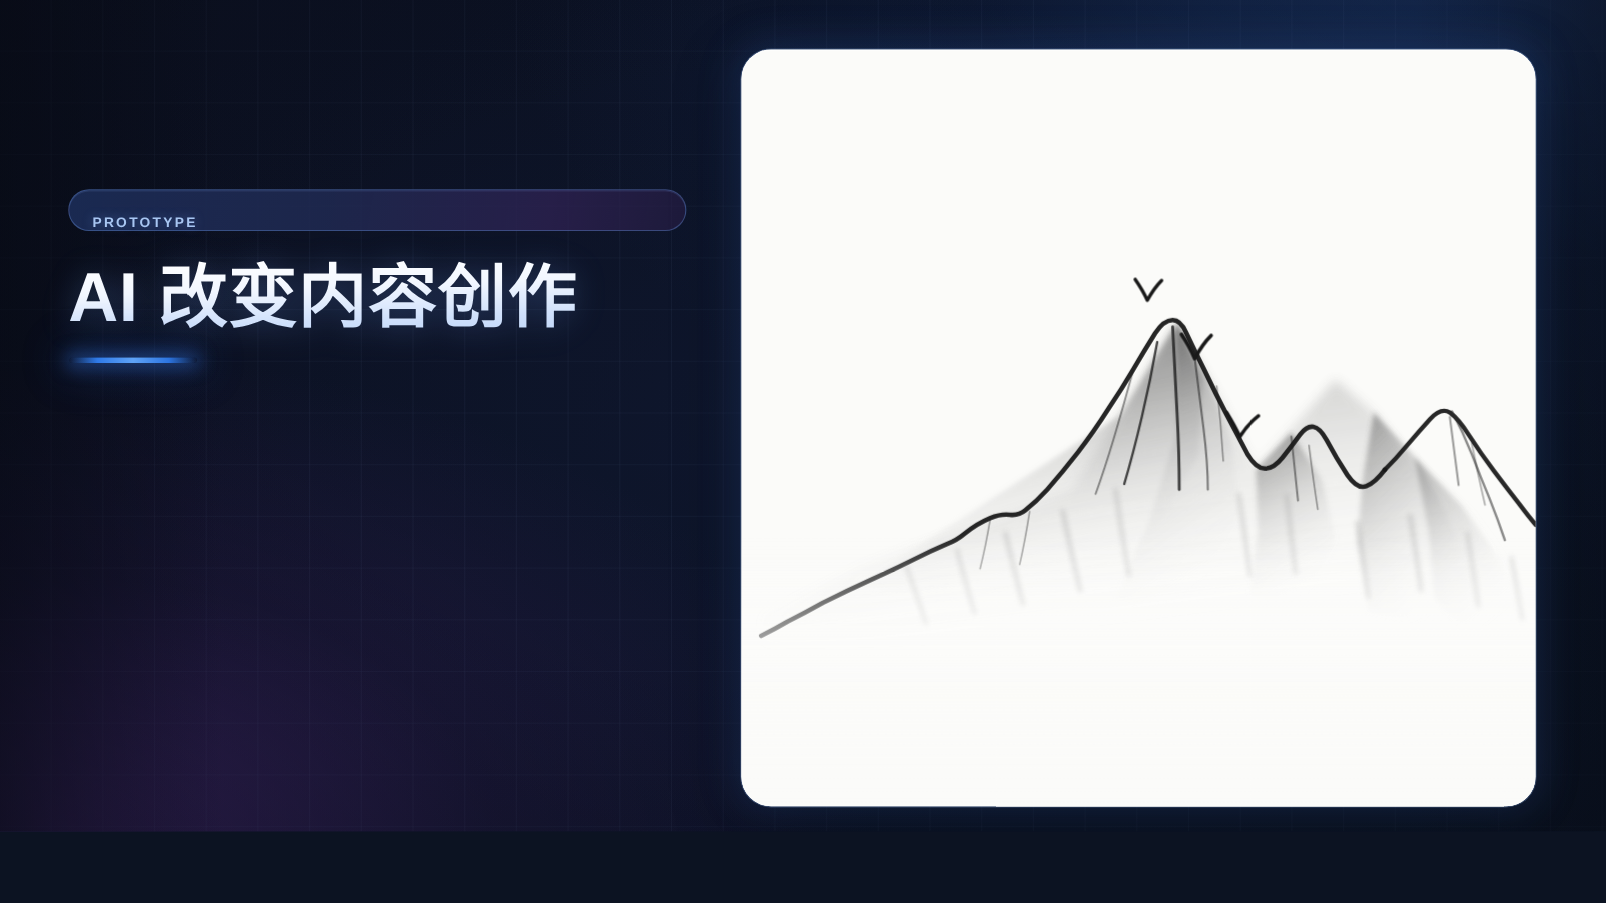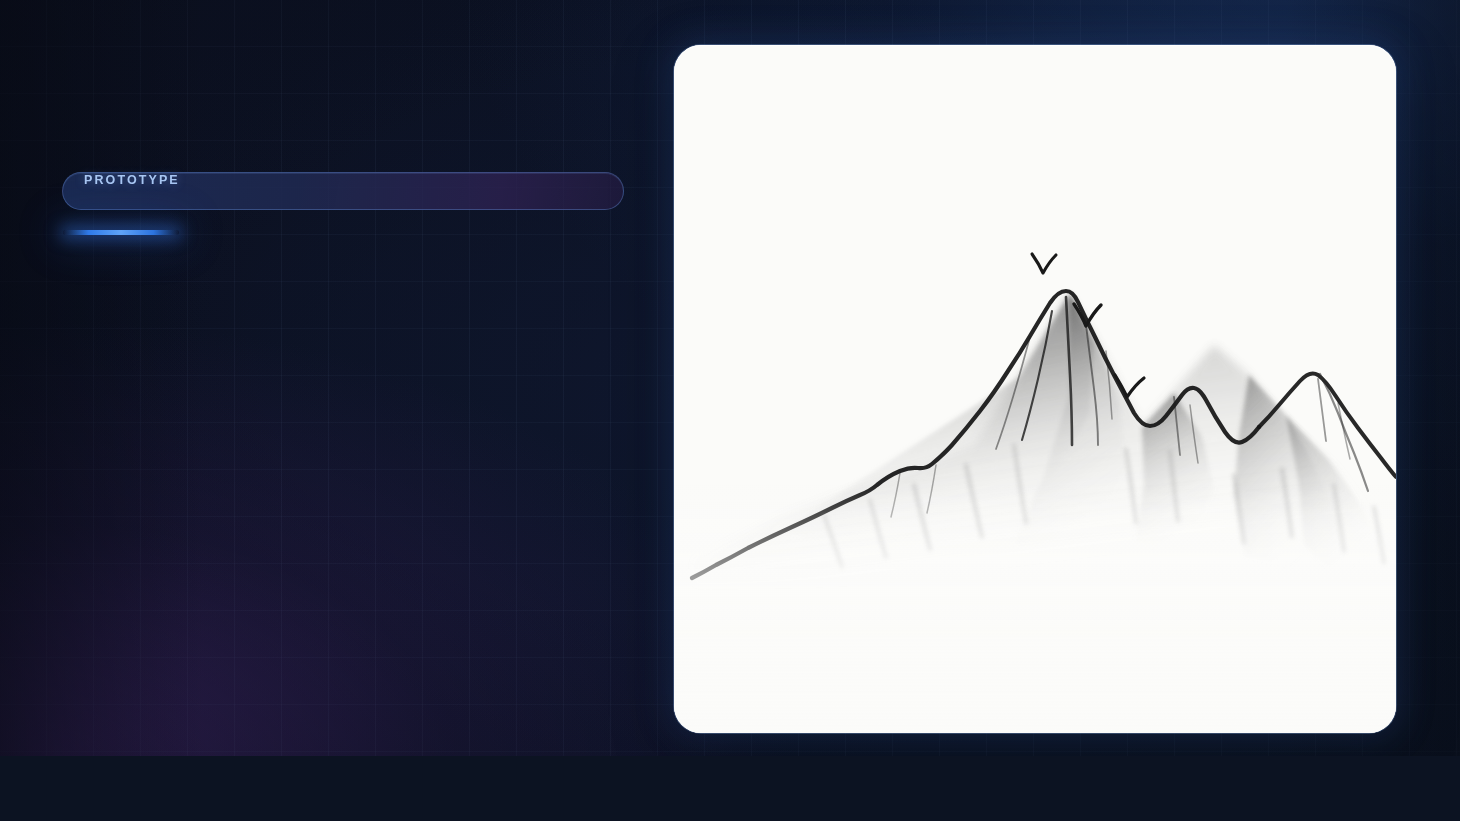--- a/index.html
+++ b/index.html
@@ -90,7 +90,7 @@
         rgba(46,34,82,0.78) 78%,
         rgba(40,30,70,0.62) 100%);
     display: flex;
-    align-items: flex-start;
+    align-items: flex-end;
     box-shadow: inset 0 1px 0 rgba(130,165,235,0.14);
   }
   .badge-label {

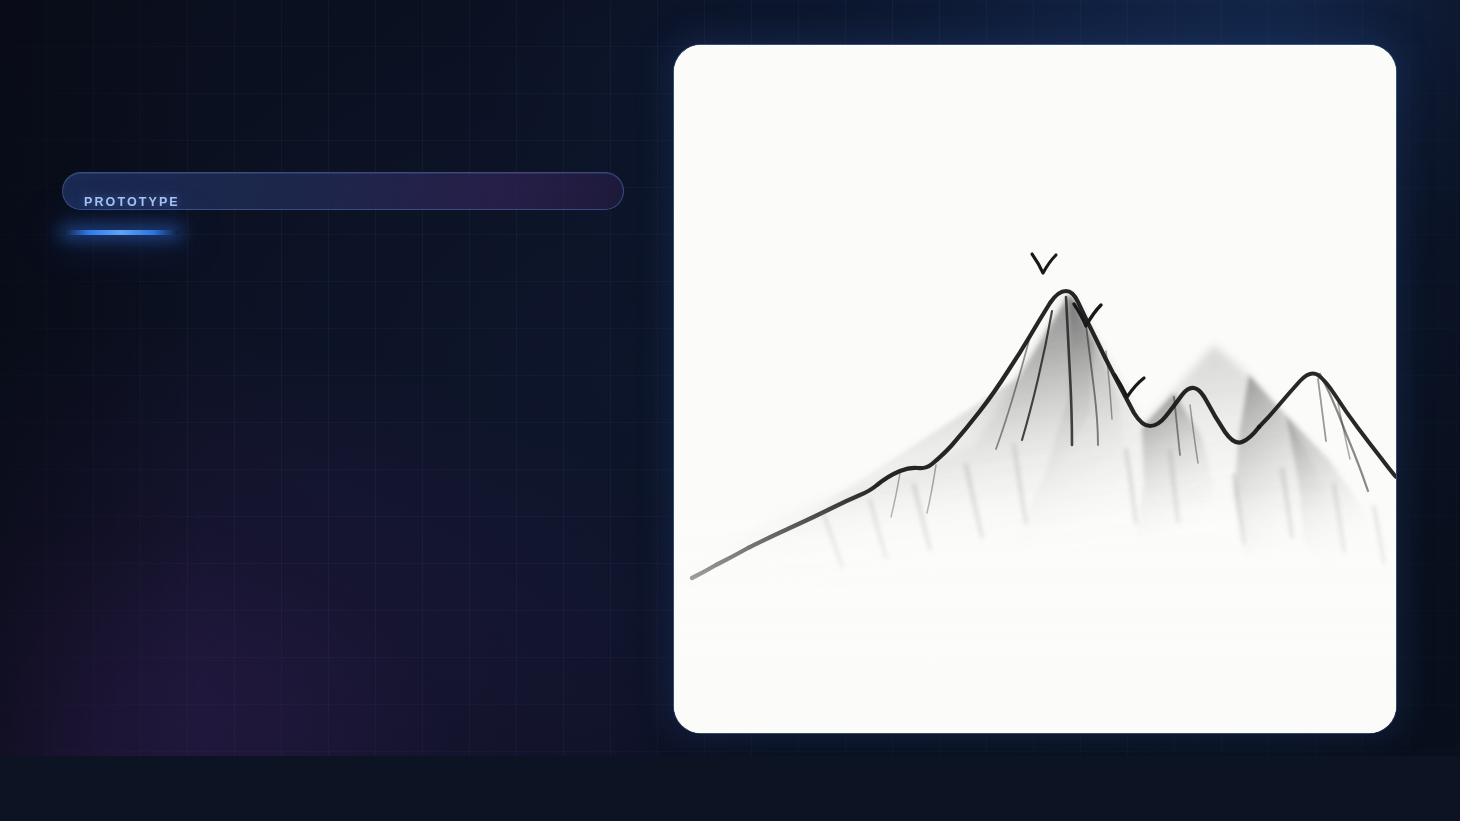--- a/index.html
+++ b/index.html
@@ -182,6 +182,7 @@
         <span class="badge-label">PROTOTYPE</span>
       </div>
 
+      <h1 class="headline">AI 改变内容创作</h1>
 
       <div class="accent-bar"></div>
 

